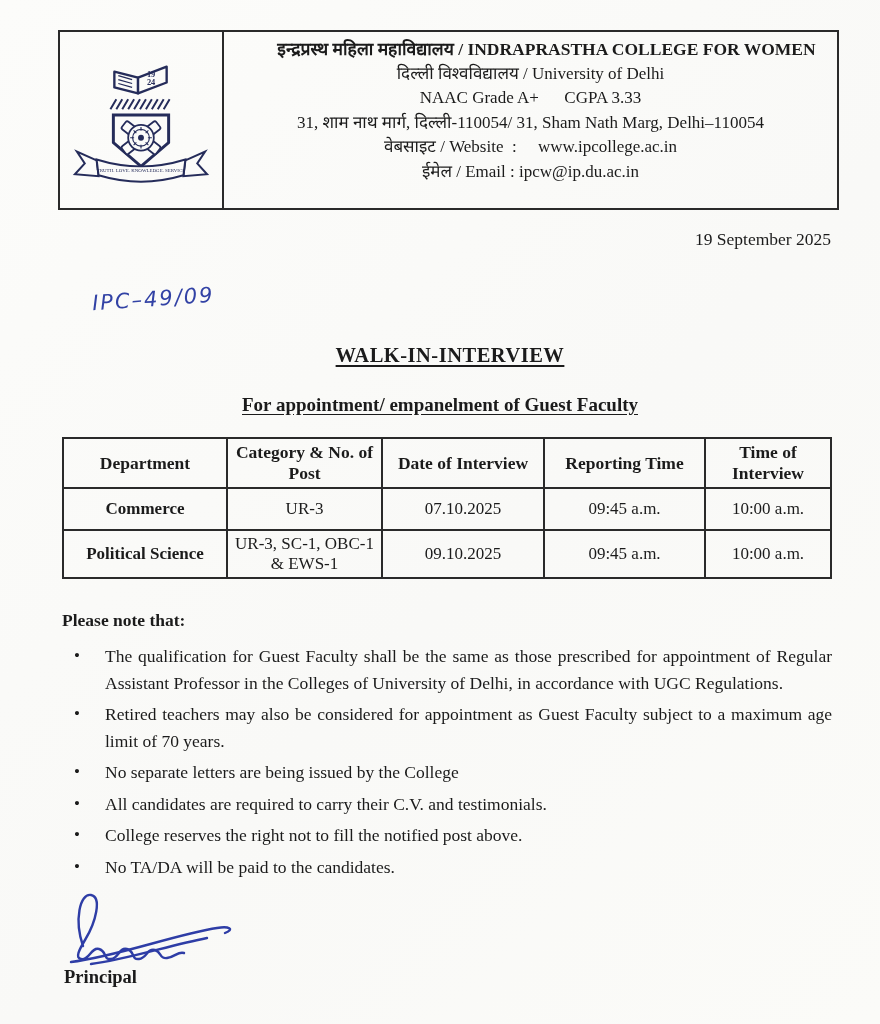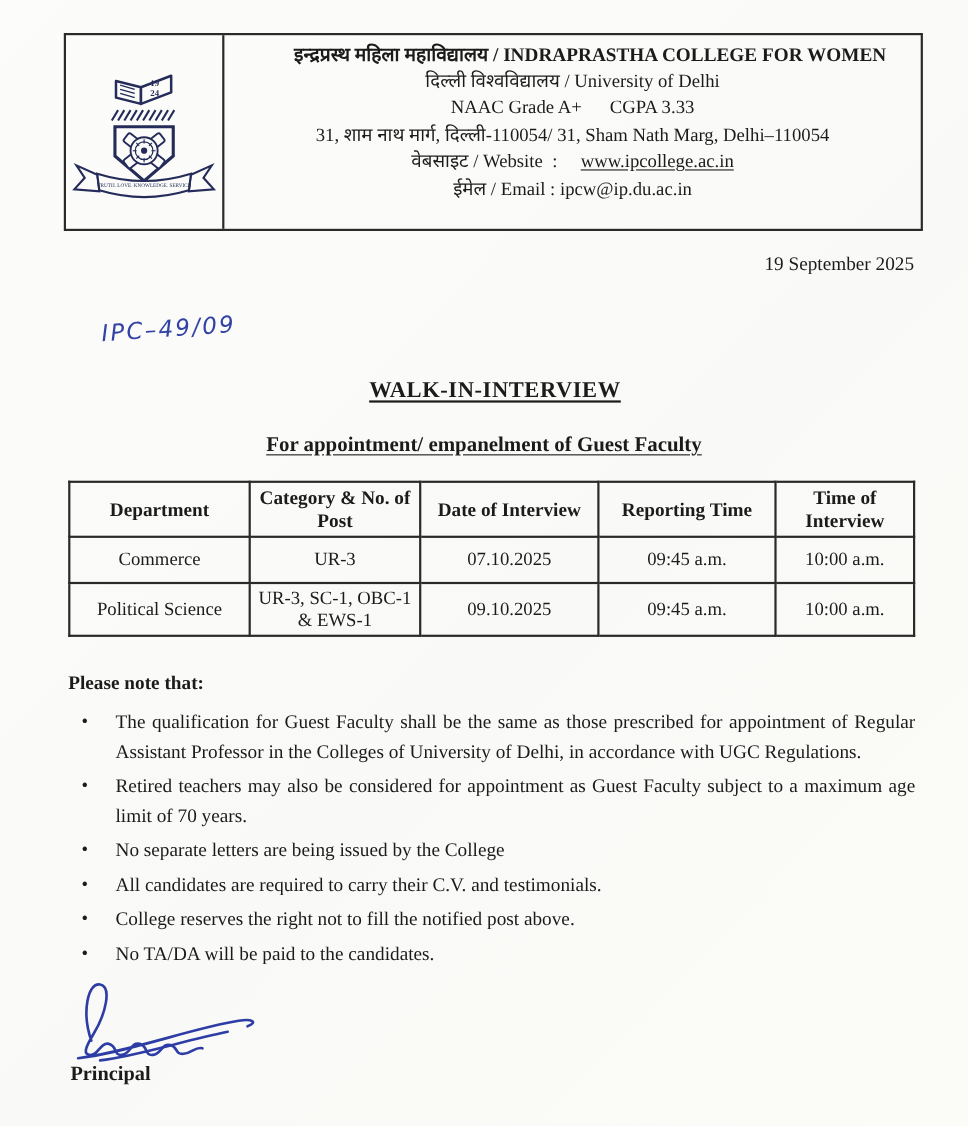--- a/index.html
+++ b/index.html
@@ -20,7 +20,7 @@
     border:2px solid #2a2a2a; display:flex; background:transparent;
   }
   .logo-cell{
-    width:144px; border-right:2px solid #2a2a2a;
+    width:164px; border-right:2px solid #2a2a2a;
     display:flex; align-items:center; justify-content:center;
   }
   .header-text{

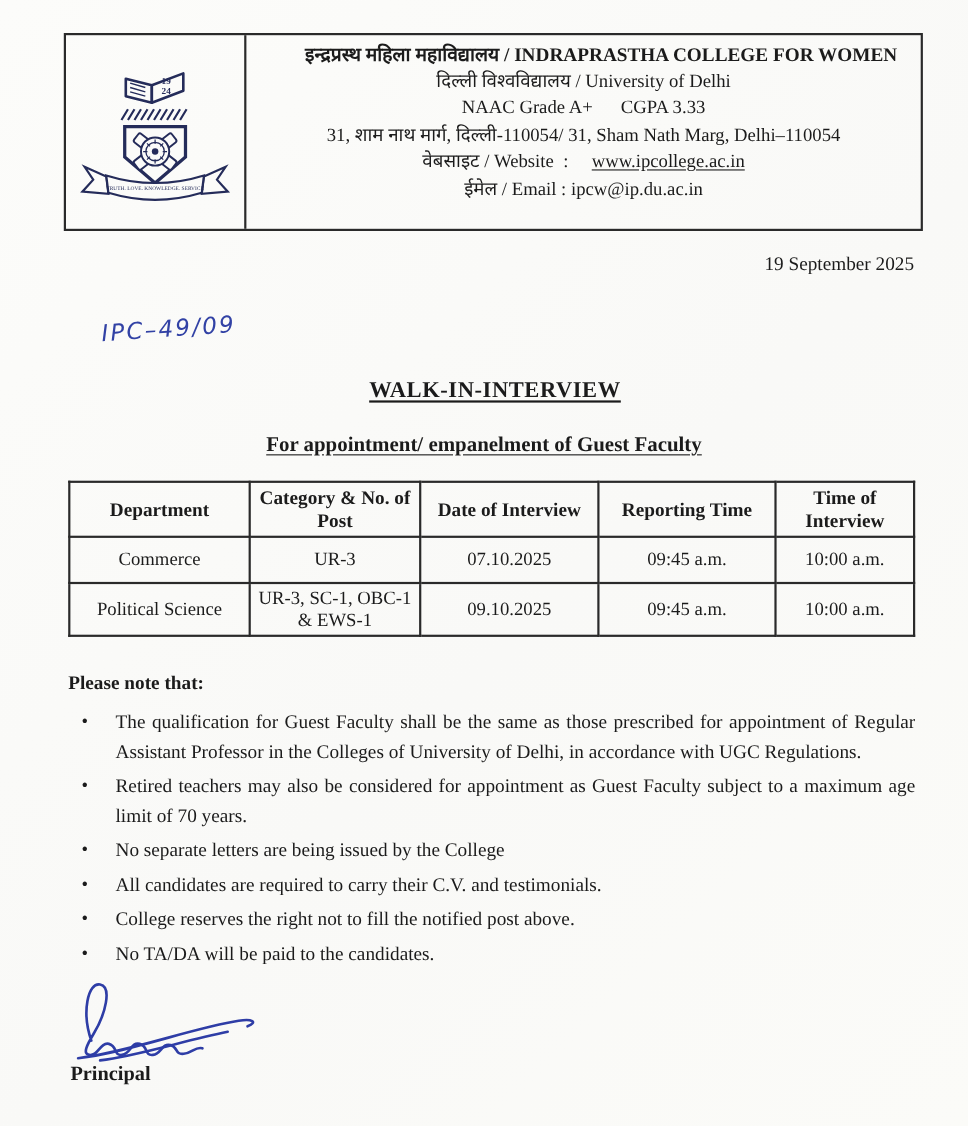--- a/index.html
+++ b/index.html
@@ -27,7 +27,7 @@
     flex:1; text-align:center; padding-top:5px; font-size:17px; line-height:24.6px;
   }
   .hl-bold{ font-weight:bold; font-size:17.5px;padding-left:32px; }
-  .underline{ text-decoration:underline; text-underline-offset:2px;margin-left:17px; }
+  .underline{ text-underline-offset:2px;margin-left:17px; }
 
   
   .doc-date{ position:absolute; top:229px; right:49px; font-size:17.5px; }

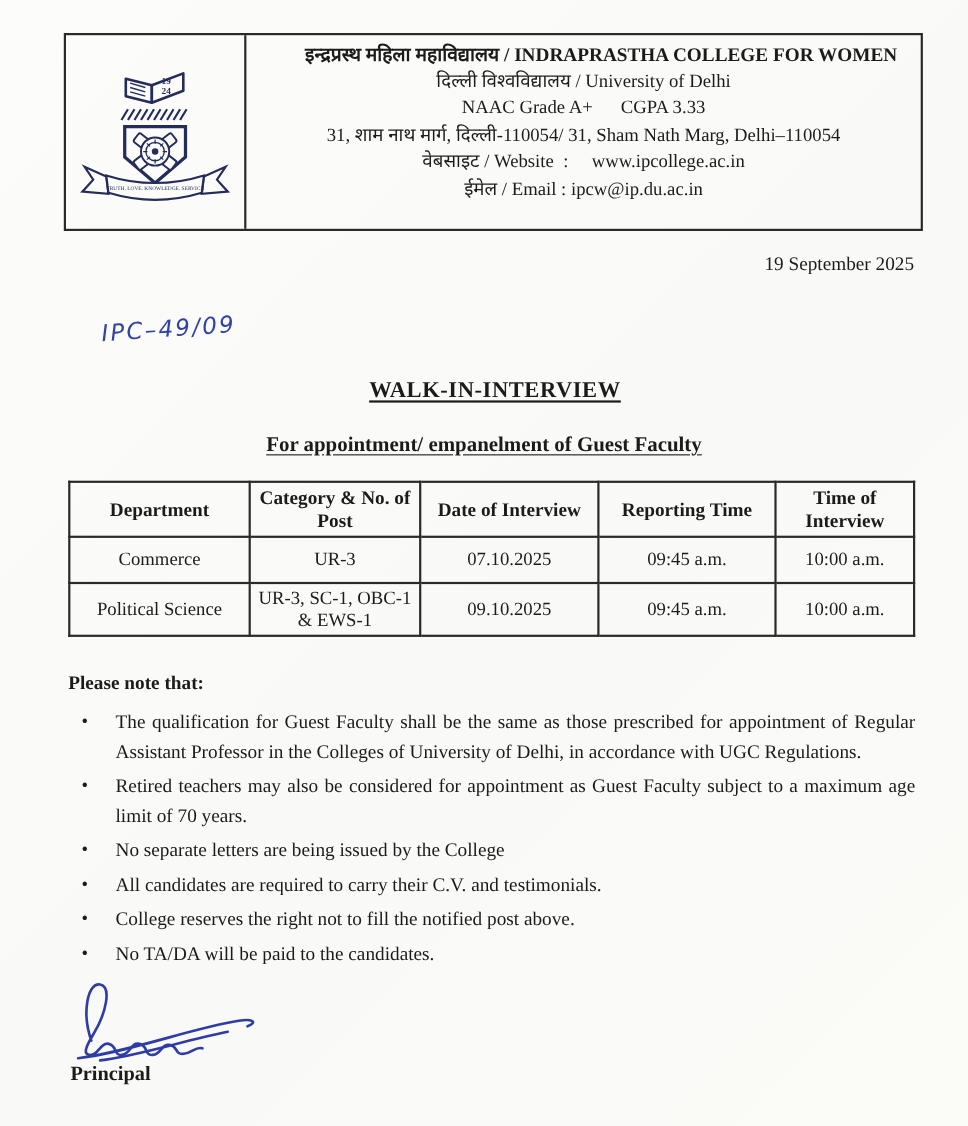--- a/index.html
+++ b/index.html
@@ -60,7 +60,7 @@
   }
   table.schedule th{ font-weight:bold; height:49px; font-size:17.5px; }
   table.schedule td{ height:42px; }
-  table.schedule td.dept{ font-weight:normal; }
+  table.schedule td.dept{ font-weight:bold; }
   .col1{width:164px}.col2{width:155px}.col3{width:162px}.col4{width:161px}.col5{width:126px}
 
   

